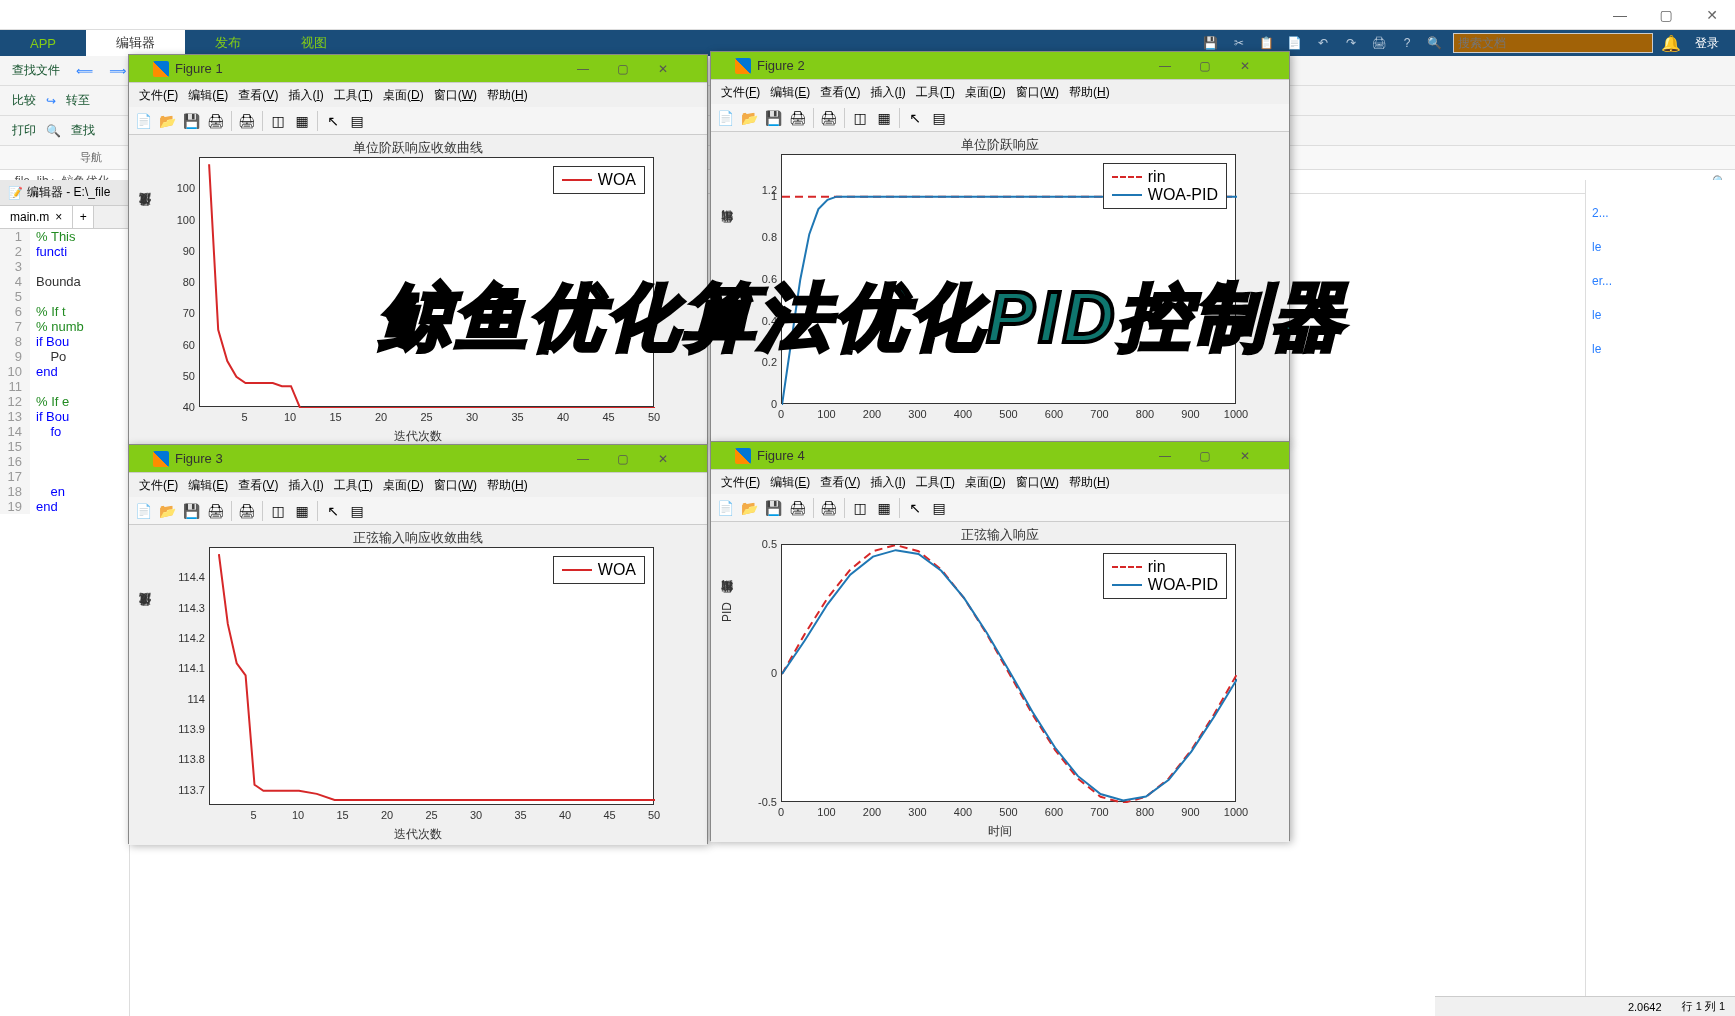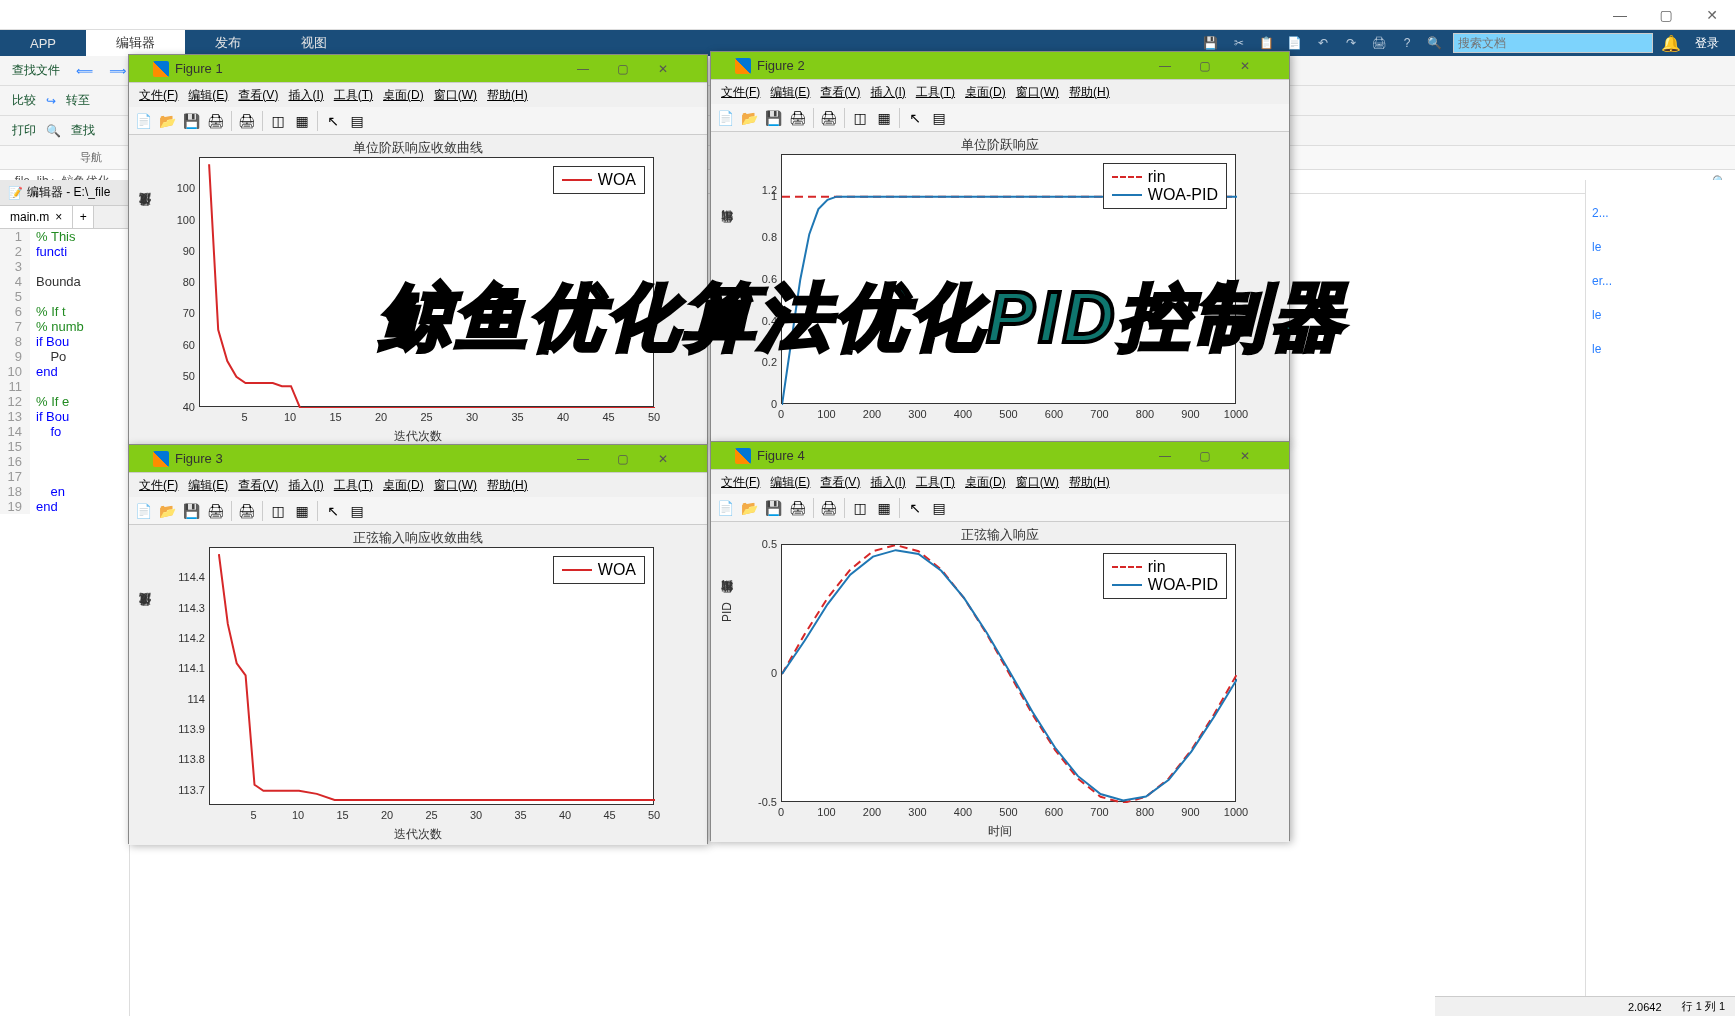--- a/index.html
+++ b/index.html
@@ -11,7 +11,7 @@
 .titlebar .btn { width: 46px; height: 30px; display: flex; align-items: center; justify-content: center; color: #666; font-size: 14px; }
 
 .ribbon-tabs { height: 26px; background: #1a4d7a; display: flex; align-items: center; }
-.ribbon-tab { padding: 4px 30px; color: #e5e5e5; font-size: 13px; background: #1a4d7a; }
+.ribbon-tab { padding: 4px 30px; color: #84cc16; font-size: 13px; background: #1a4d7a; }
 .ribbon-tab.active { background: #fff; color: #333; }
 .ribbon-right { margin-left: auto; display: flex; align-items: center; gap: 8px; padding-right: 10px; }
 .ribbon-icon { width: 20px; height: 20px; display: flex; align-items: center; justify-content: center; color: #bcd; font-size: 12px; }

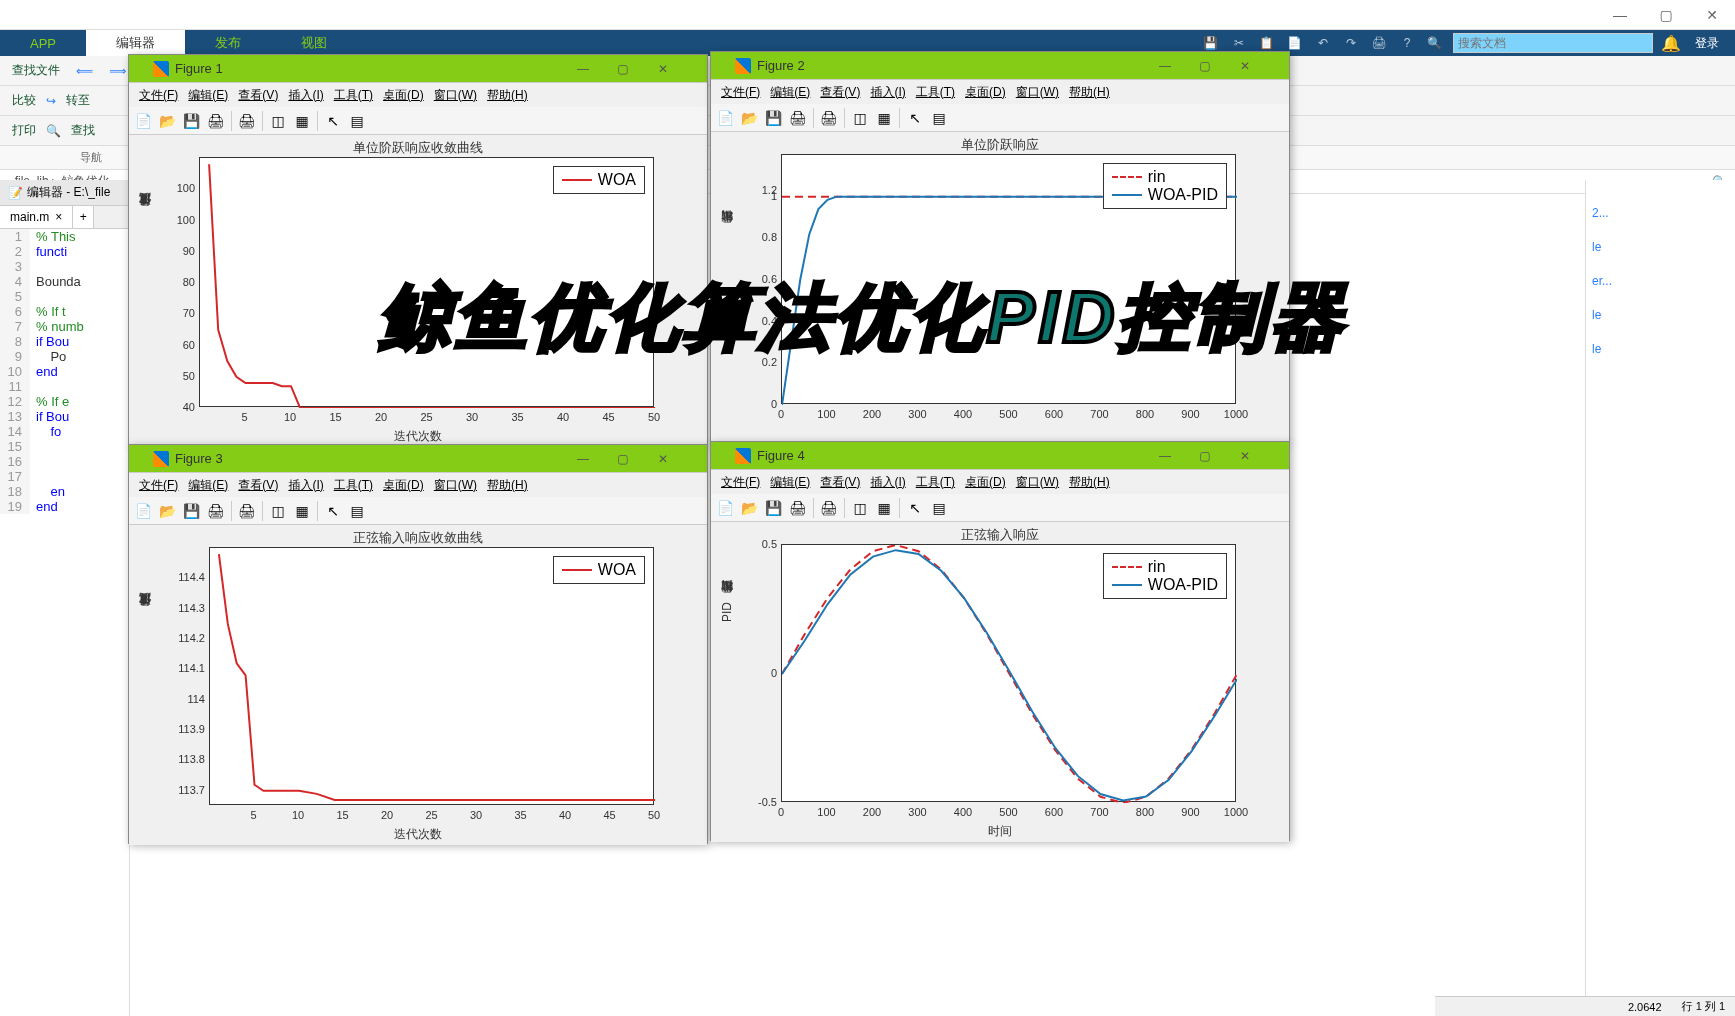--- a/index.html
+++ b/index.html
@@ -15,7 +15,7 @@
 .ribbon-tab.active { background: #fff; color: #333; }
 .ribbon-right { margin-left: auto; display: flex; align-items: center; gap: 8px; padding-right: 10px; }
 .ribbon-icon { width: 20px; height: 20px; display: flex; align-items: center; justify-content: center; color: #bcd; font-size: 12px; }
-.search-box { background: #7dd3fc; border: 1px solid #ccc; height: 20px; width: 200px; font-size: 12px; padding: 0 4px; }
+.search-box { background: #a16207; border: 1px solid #ccc; height: 20px; width: 200px; font-size: 12px; padding: 0 4px; }
 .login { color: #fff; font-size: 12px; padding: 0 6px; }
 
 .toolbar-row { height: 30px; background: #f5f5f5; border-bottom: 1px solid #ddd; display: flex; align-items: center; padding: 0 6px; gap: 4px; font-size: 12px; }

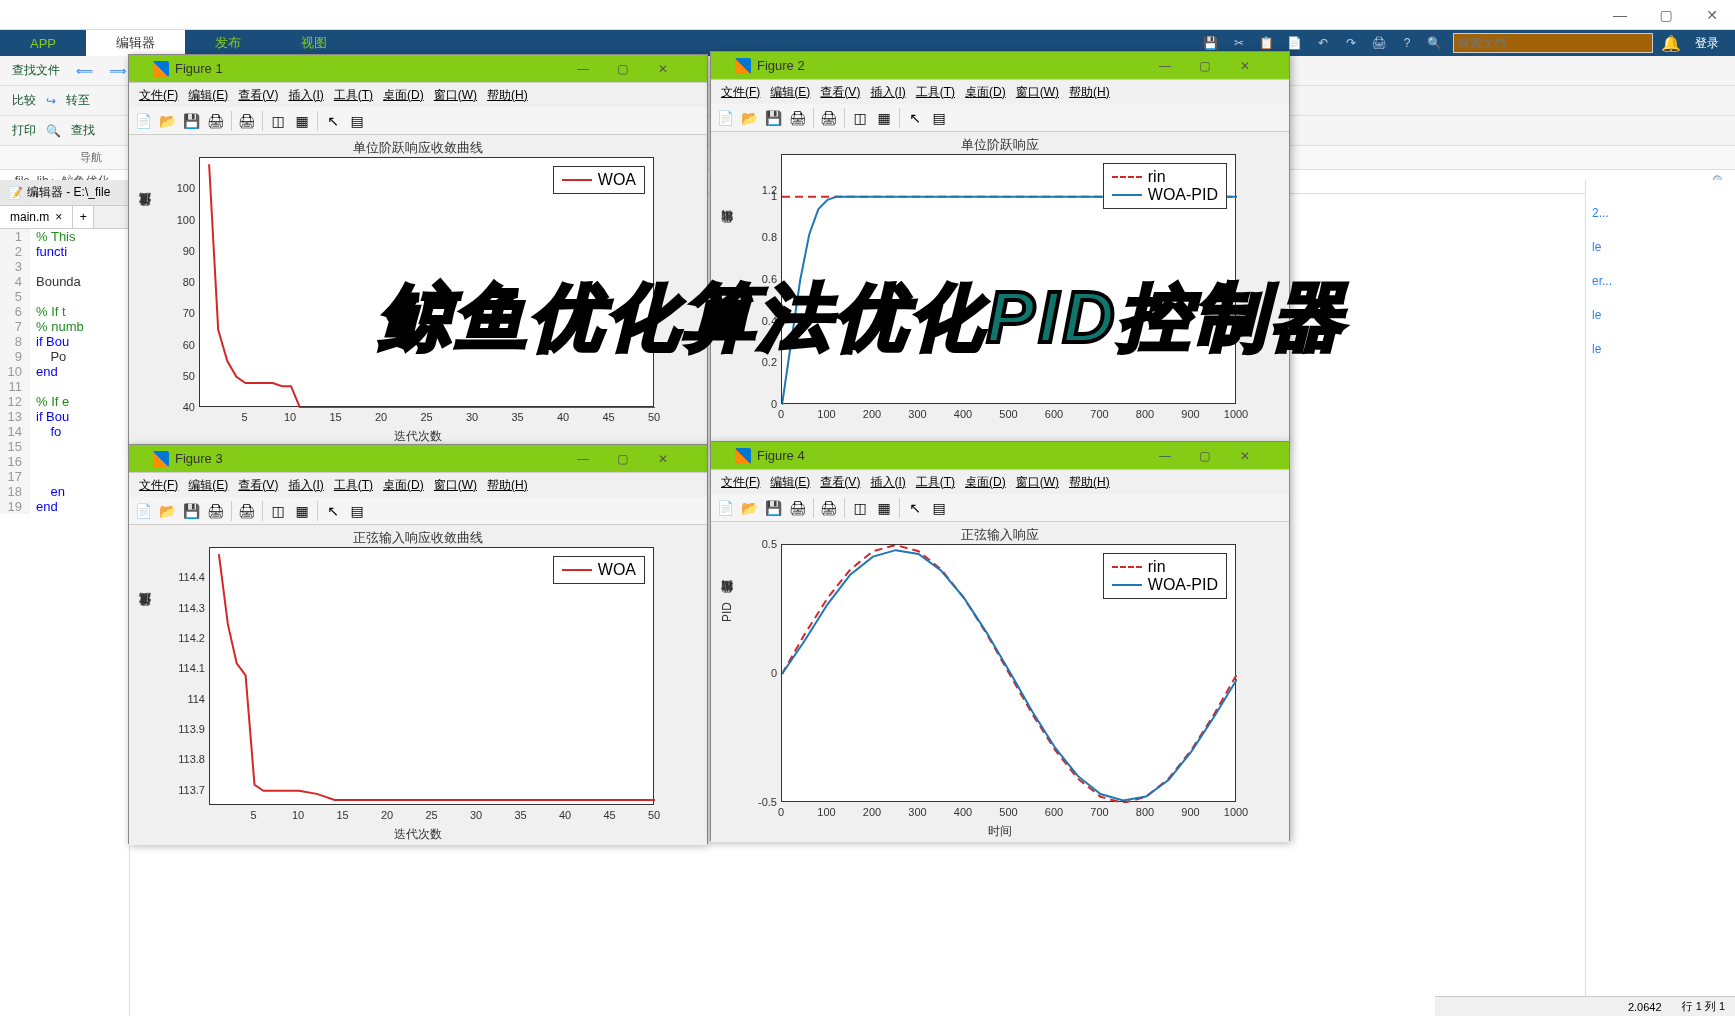--- a/index.html
+++ b/index.html
@@ -44,7 +44,7 @@
 .fig-btn { width: 40px; height: 28px; display: flex; align-items: center; justify-content: center; color: #555; font-size: 12px; }
 
 .fig-menubar { height: 24px; background: #f0f0f0; display: flex; align-items: center; padding: 0 6px; font-size: 12px; gap: 2px; }
-.fig-menu { padding: 2px 4px; text-decoration: underline; }
+.fig-menu { padding: 2px 4px; }
 .fig-menu u { text-decoration: underline; }
 
 .fig-toolbar { height: 28px; background: #f5f5f5; border-bottom: 1px solid #ccc; display: flex; align-items: center; padding: 0 4px; gap: 2px; }

